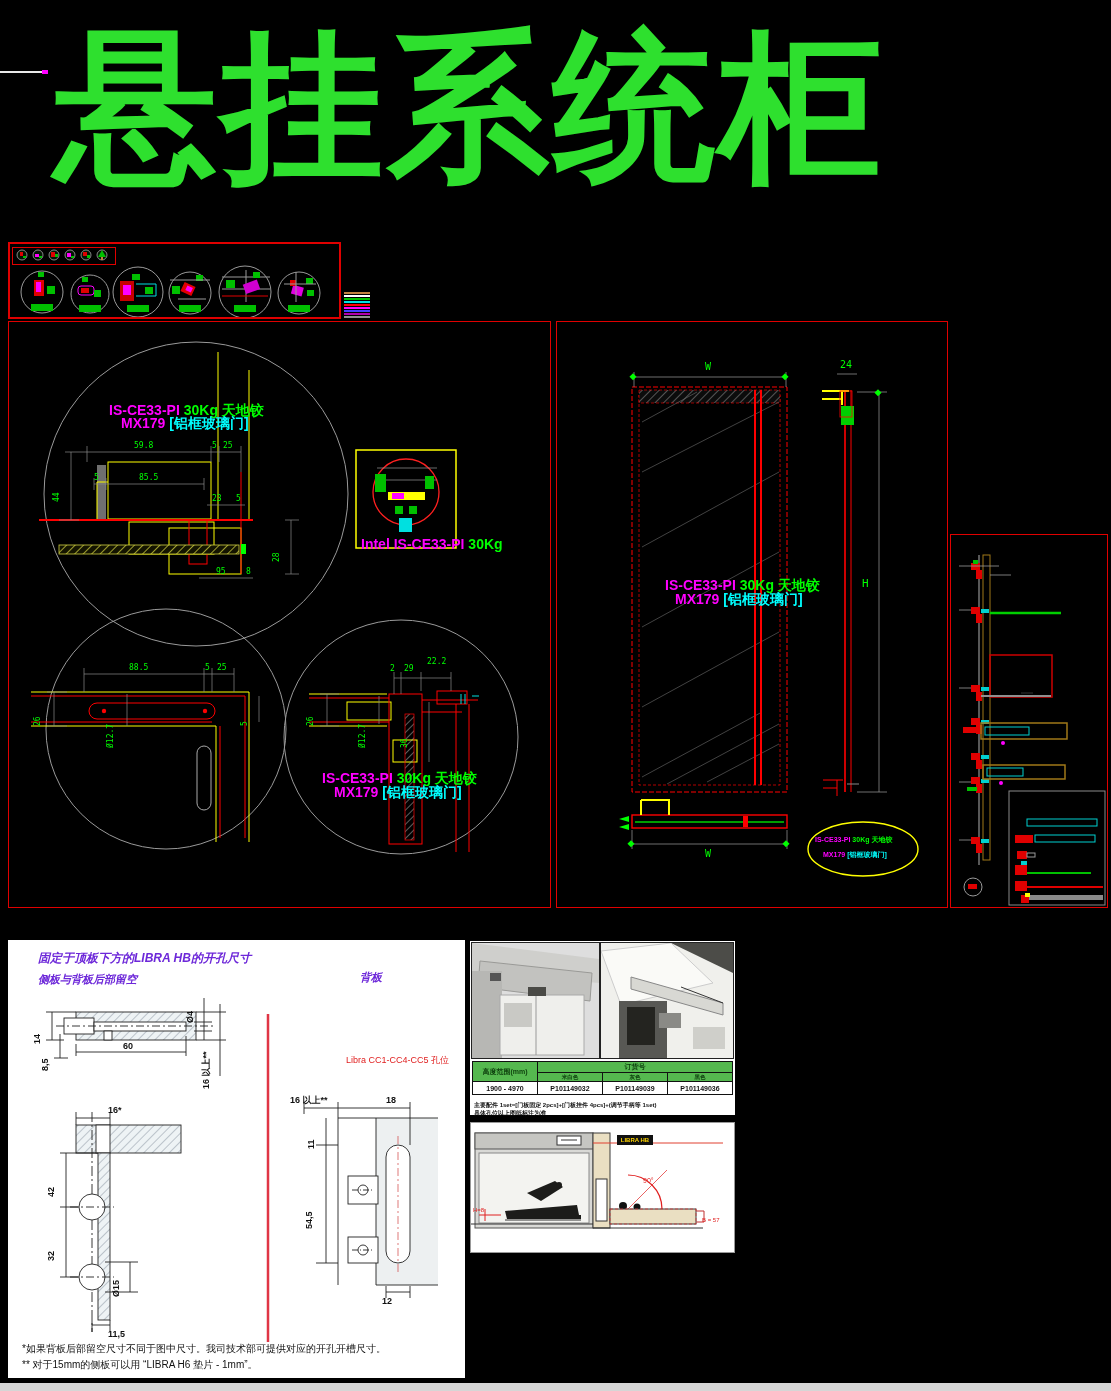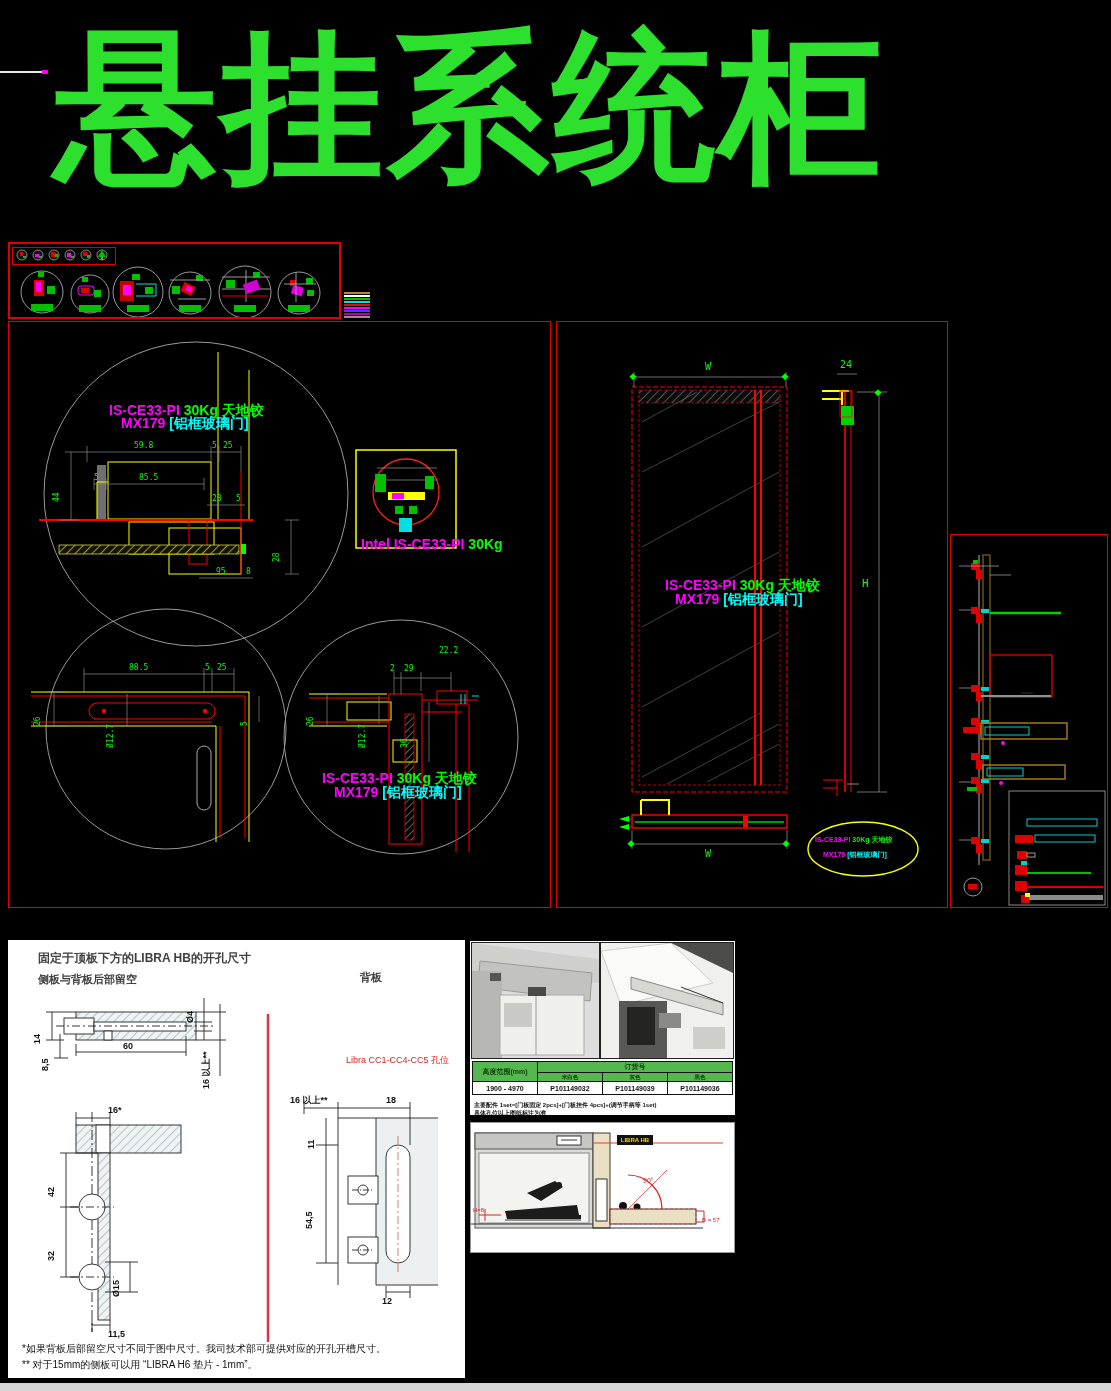--- a/index.html
+++ b/index.html
@@ -305,7 +305,7 @@
     
     <div class="dim" style="left:381px;top:343px;">2</div>
     <div class="dim" style="left:395px;top:343px;">29</div>
-    <div class="dim" style="left:418px;top:325px;margin-left:12px;">22.2</div>
+    <div class="dim" style="left:418px;top:336px;">22.2</div>
     <div class="dim rot" style="left:306px;top:396px;">26</div>
     <div class="dim rot" style="left:358px;top:418px;">Ø12.7</div>
     <div class="dim rot" style="left:400px;top:418px;">36</div>

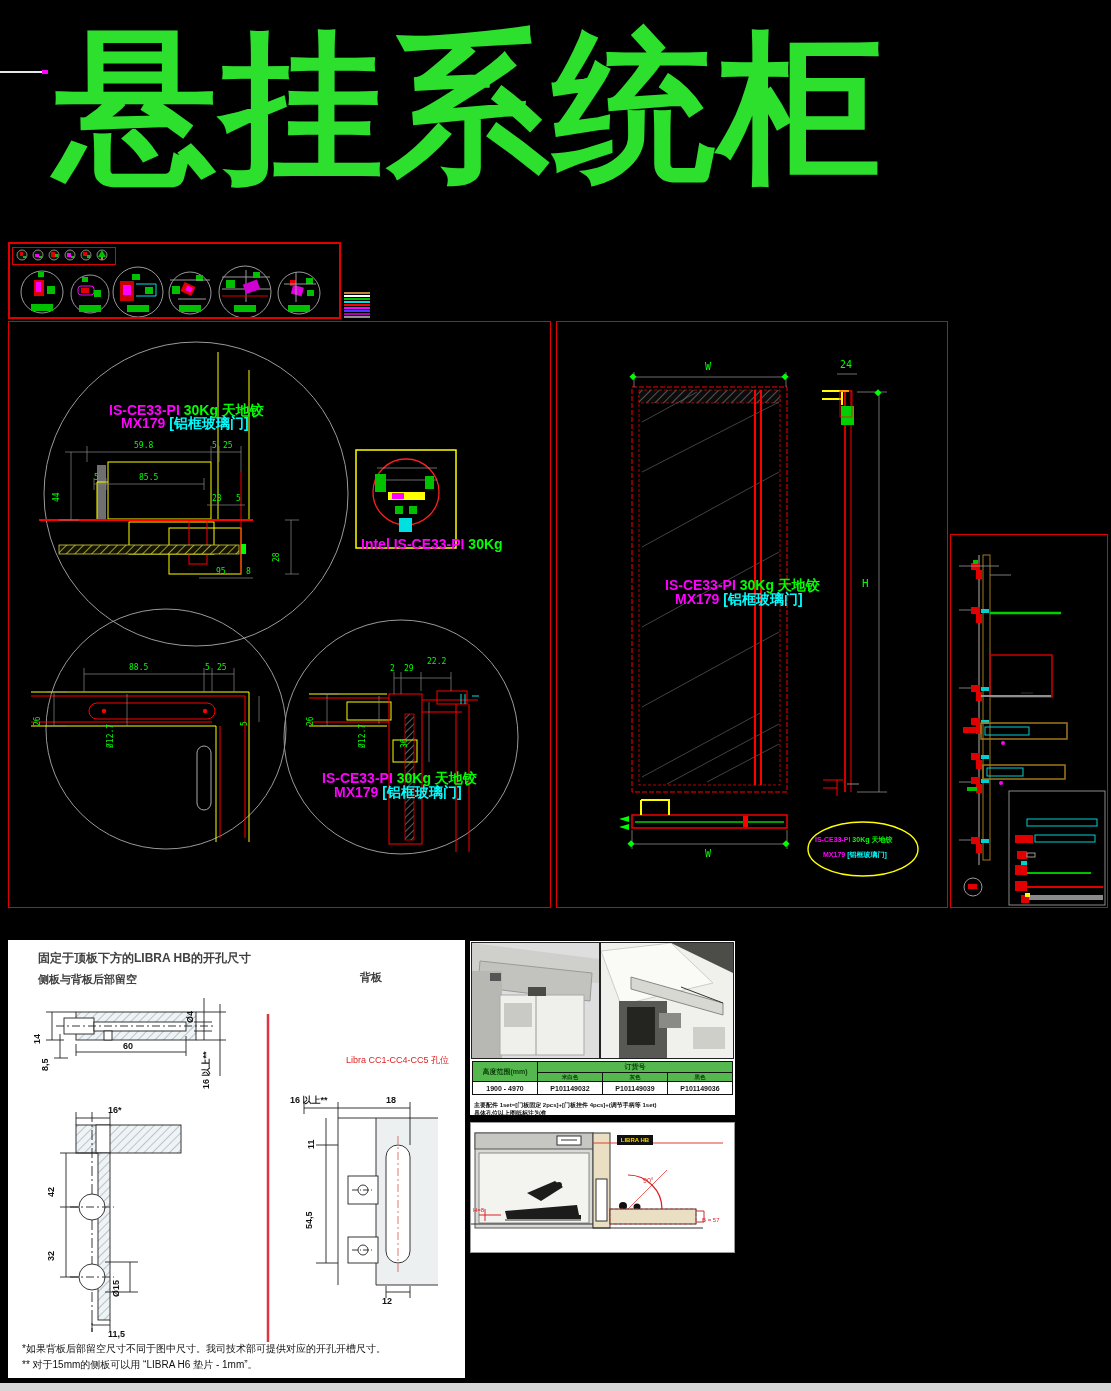--- a/index.html
+++ b/index.html
@@ -17,7 +17,7 @@
   .white-sheet{position:absolute;background:#ffffff;box-sizing:border-box;}
   .bdim{position:absolute;color:#111;font-size:9px;font-weight:bold;line-height:1;white-space:nowrap;}
   .bdim.rot{transform:rotate(-90deg);transform-origin:left bottom;}
-  .heading{position:absolute;color:#404040;font-weight:bold;white-space:nowrap;}
+  .heading{position:absolute;color:#6d28d9;font-weight:bold;white-space:nowrap;font-style:italic;}
   .foot{position:absolute;color:#111;font-size:10px;white-space:nowrap;
         font-family:Liberation Sans, sans-serif;}
   .redlbl{position:absolute;color:#e02020;font-weight:normal;white-space:nowrap;}

